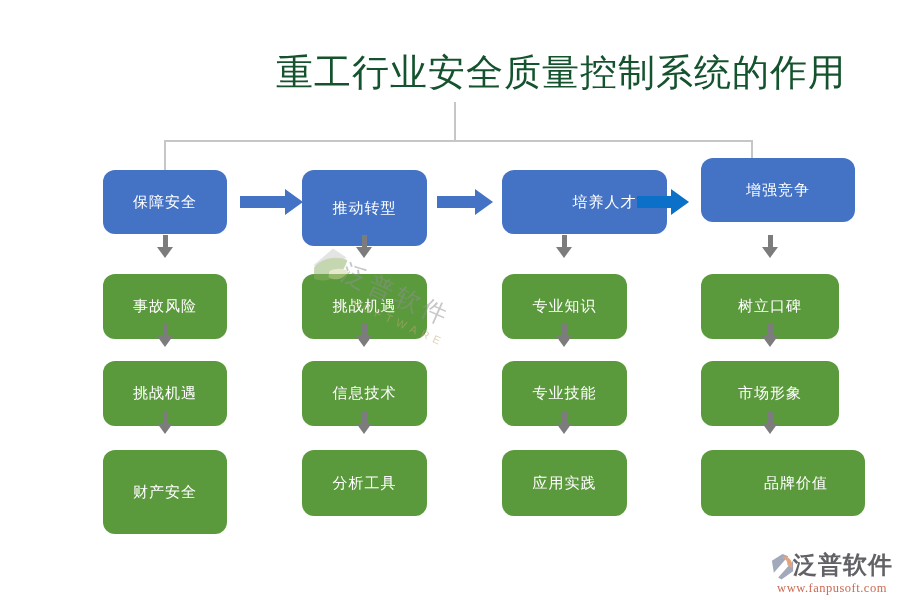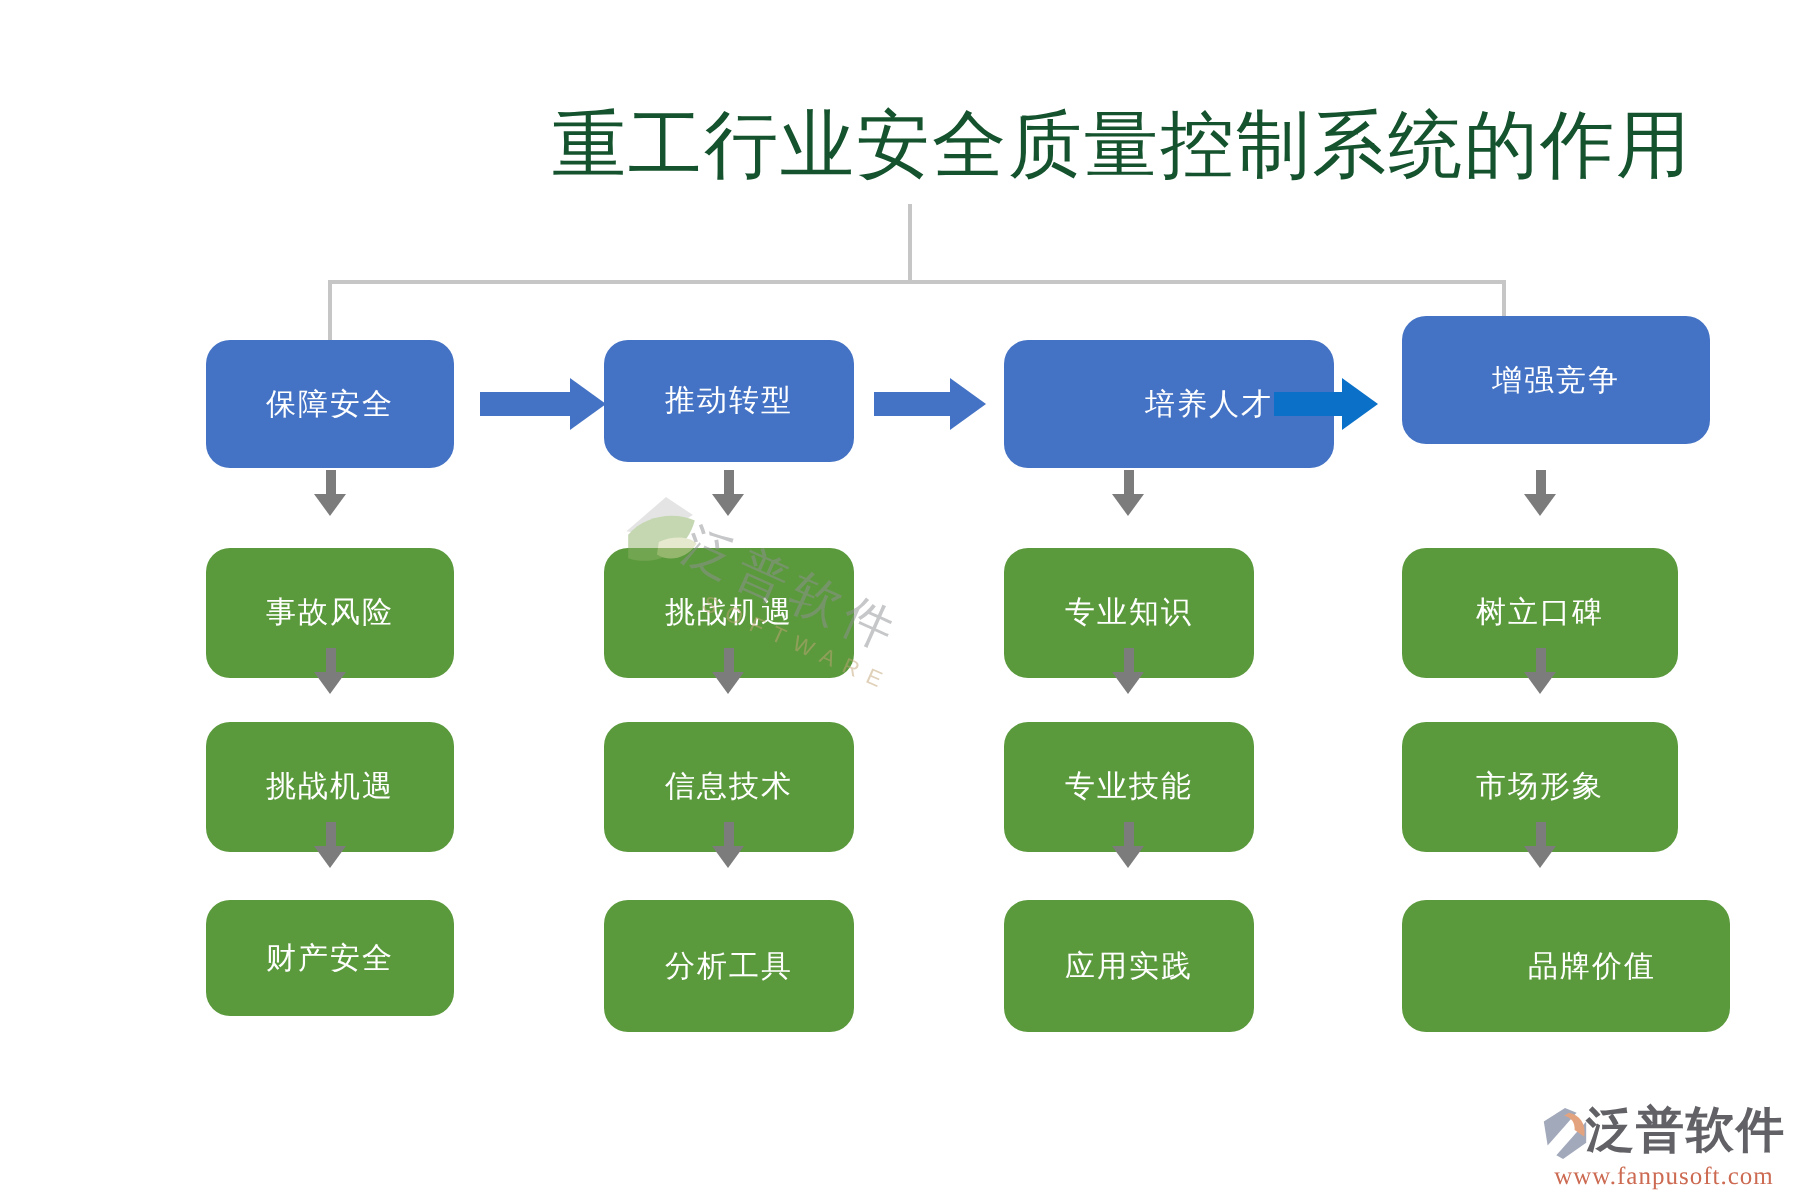--- a/index.html
+++ b/index.html
@@ -85,7 +85,7 @@
       <div class="head"></div>
     </div>
 
-  <div class="box hdr" style="left:302px;top:170px;width:125px;height:61px;">推动转型</div>
+  <div class="box hdr" style="left:302px;top:170px;width:125px;height:76px;">推动转型</div>
   <div class="box itm" style="left:302px;top:258px;width:125px;height:65px;">挑战机遇</div>
   <div class="box itm" style="left:302px;top:345px;width:125px;height:65px;">信息技术</div>
   <div class="box itm" style="left:302px;top:434px;width:125px;height:66px;">分析工具</div>

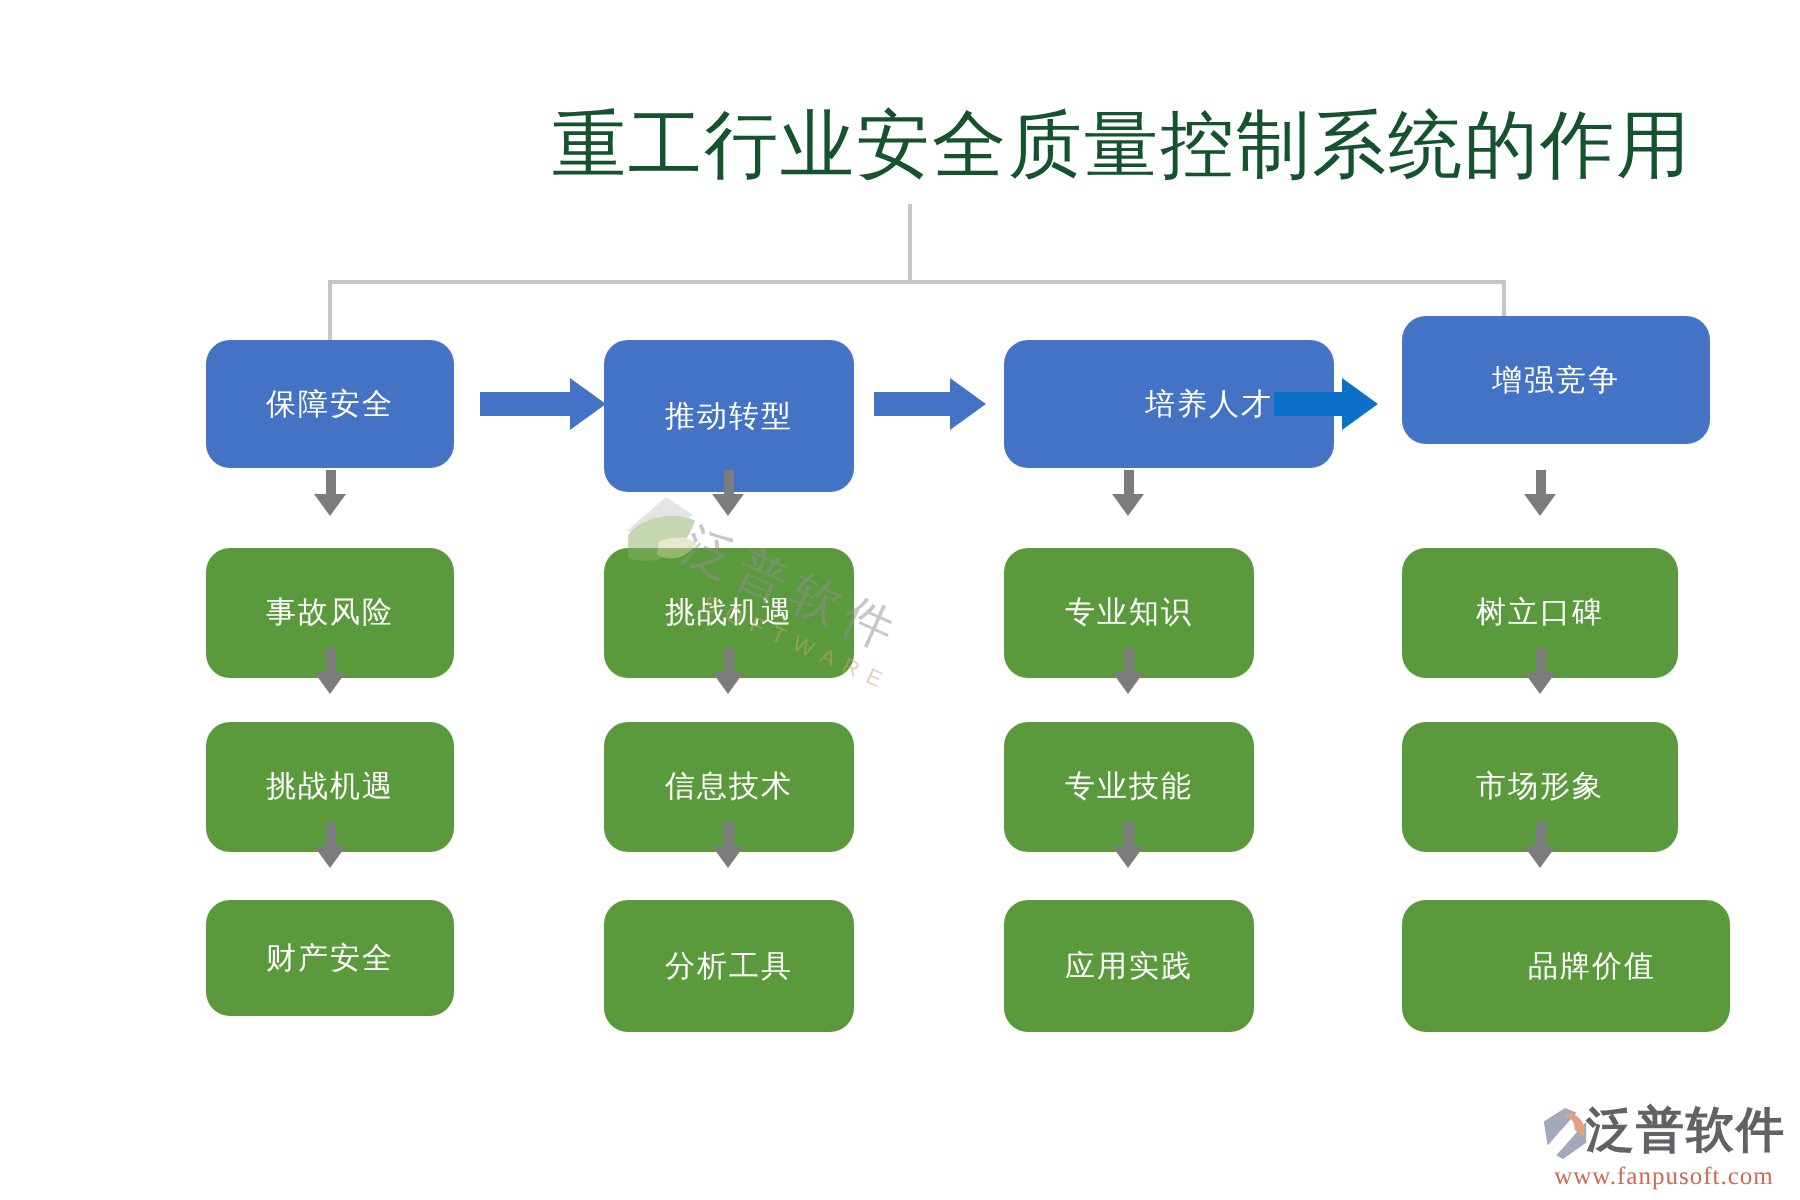--- a/index.html
+++ b/index.html
@@ -66,7 +66,7 @@
   <div class="box hdr" style="left:103px;top:170px;width:124px;height:64px;">保障安全</div>
   <div class="box itm" style="left:103px;top:258px;width:124px;height:65px;">事故风险</div>
   <div class="box itm" style="left:103px;top:345px;width:124px;height:65px;">挑战机遇</div>
-  <div class="box itm" style="left:103px;top:434px;width:124px;height:58px;">财产安全</div>
+  <div class="box itm" style="left:103px;top:434px;width:124px;height:84px;">财产安全</div>
   <div class="varrow" style="left:157px;top:235px;">
       <div class="shaft"></div>
       <div class="head"></div>

